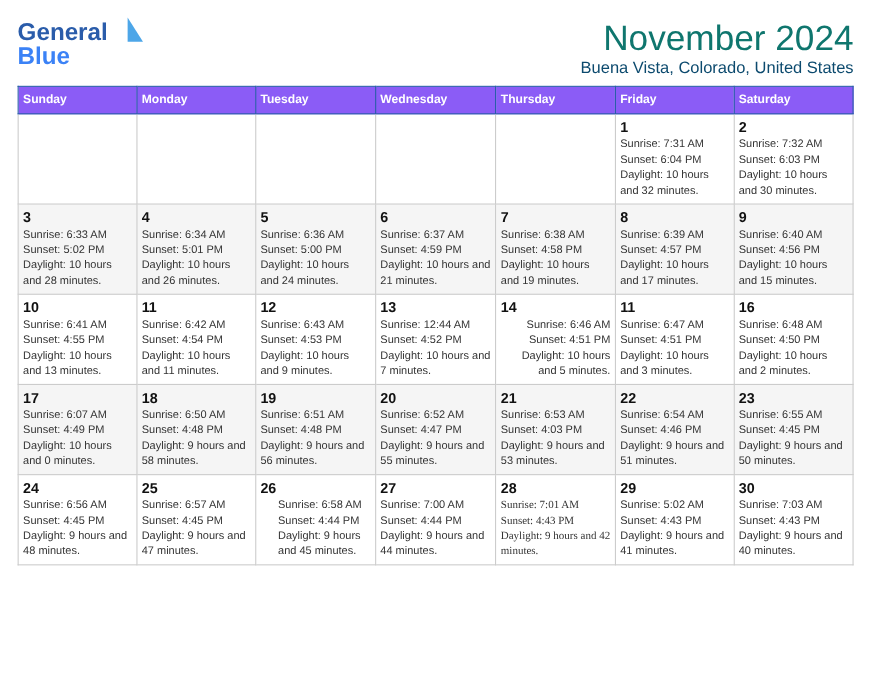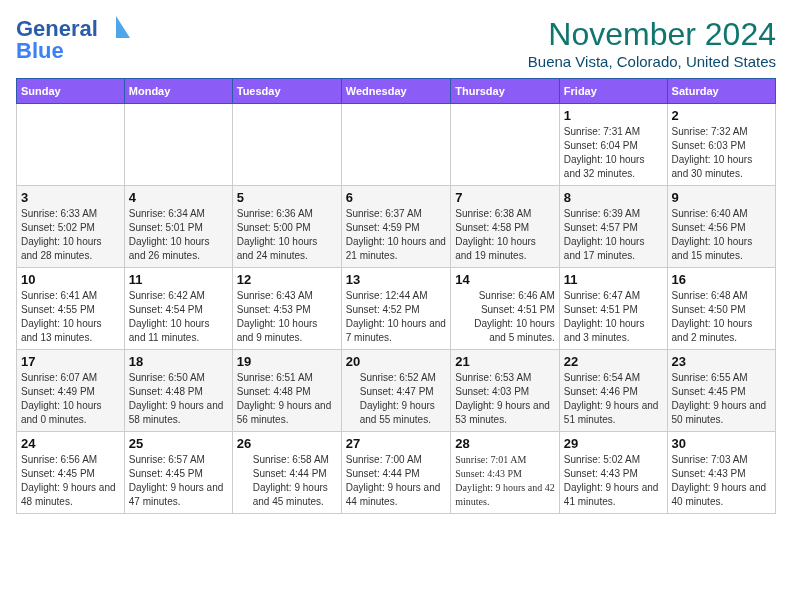--- a/index.html
+++ b/index.html
@@ -232,7 +232,7 @@
         </td>
         <td>
           <div class="day-number">20</div>
-          <div class="day-info" style="white-space: pre-line; margin-left: 14px;">Sunrise: 6:52 AM
+          <div class="day-info" style="white-space: pre-line;">Sunrise: 6:52 AM
 Sunset: 4:47 PM
 Daylight: 9 hours and 55 minutes.</div>
         </td>

